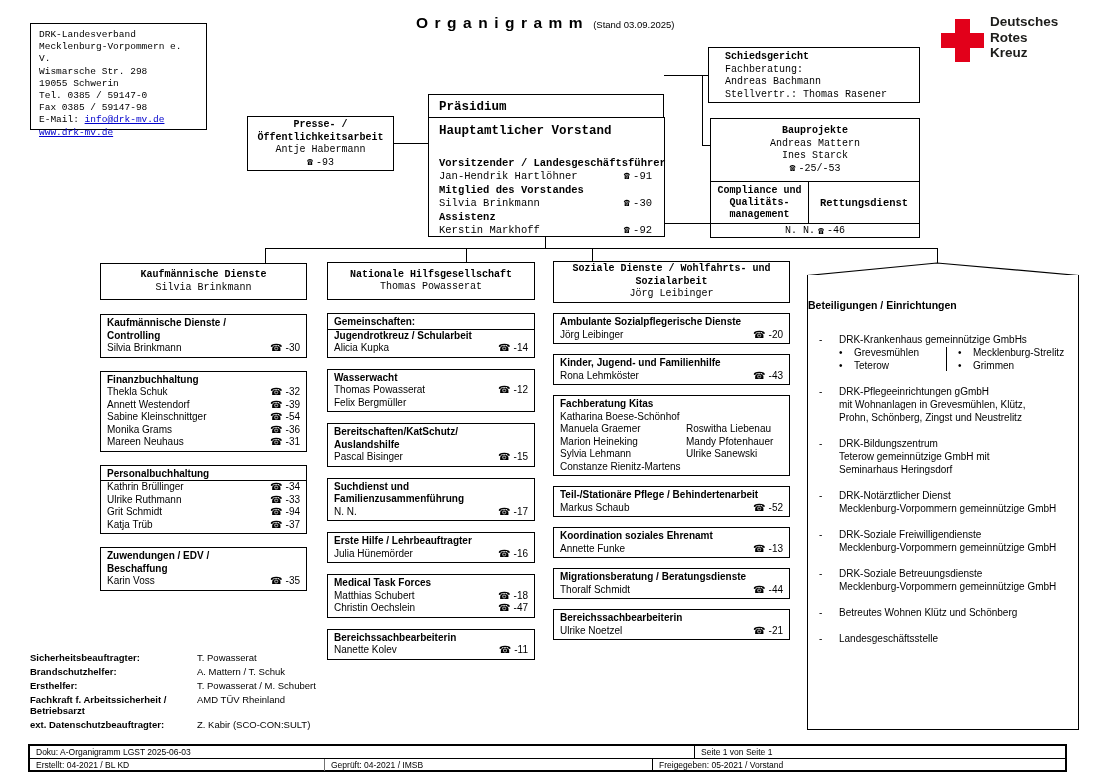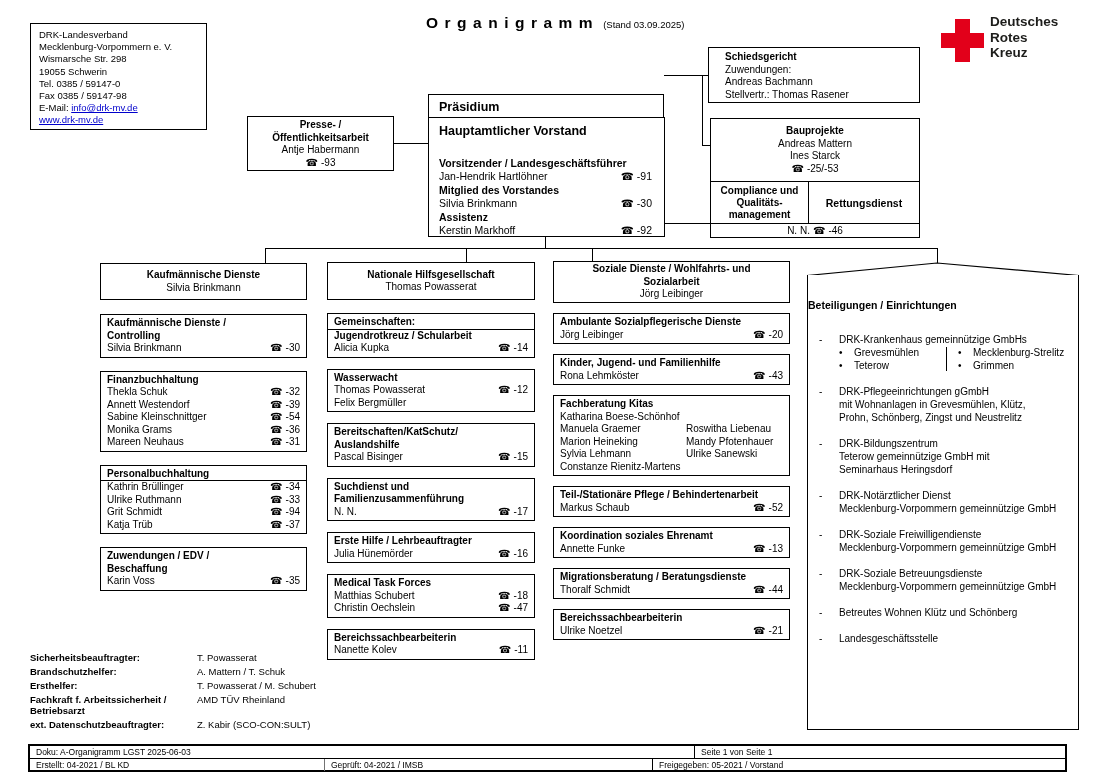--- a/index.html
+++ b/index.html
@@ -12,7 +12,7 @@
   .abox{left:30px;top:23px;width:177px;height:107px;padding:5px 8px;font-size:9.5px;line-height:12.2px;}
   .lnk{color:#0000cc;text-decoration:underline;cursor:pointer;}
   
-  .title-wrap{position:absolute;left:426px;top:14px;display:flex;align-items:baseline;white-space:nowrap;text-align:center;}
+  .title-wrap{position:absolute;left:416px;top:14px;display:flex;align-items:baseline;white-space:nowrap;text-align:center;}
   .title-main{font-size:15.5px;font-weight:bold;letter-spacing:6.5px;}
   .title-stand{font-size:9.5px;margin-left:4px;}
   

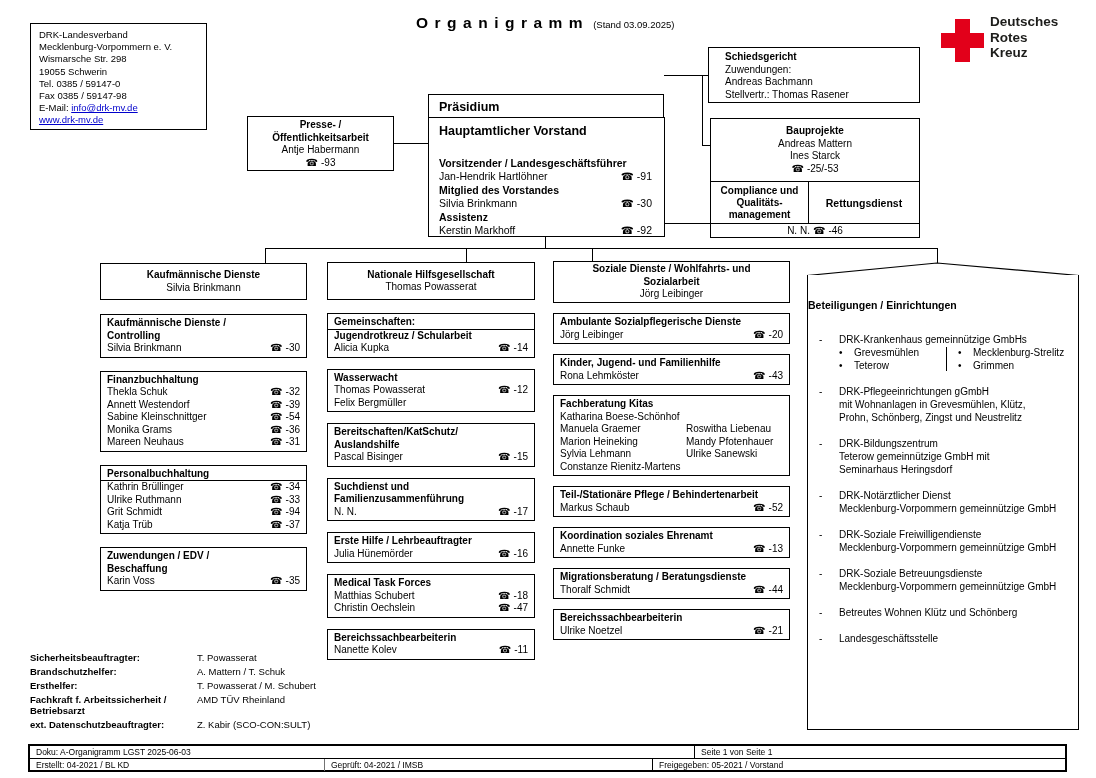--- a/index.html
+++ b/index.html
@@ -5,7 +5,7 @@
   html,body{margin:0;padding:0;background:#fff;}
   .page{position:relative;width:1096px;height:778px;background:#fff;overflow:hidden;
         font-family:"Liberation Sans","DejaVu Sans",sans-serif;color:#000;}
-  .box{position:absolute;border:1px solid #000;background:#fff;box-sizing:border-box;}
+  .box{position:absolute;border:1px solid #000;background:#fff;box-sizing:border-box;font-family:Liberation Mono, monospace;}
   .line{position:absolute;background:#000;}
   .nowrap{white-space:nowrap;}
   

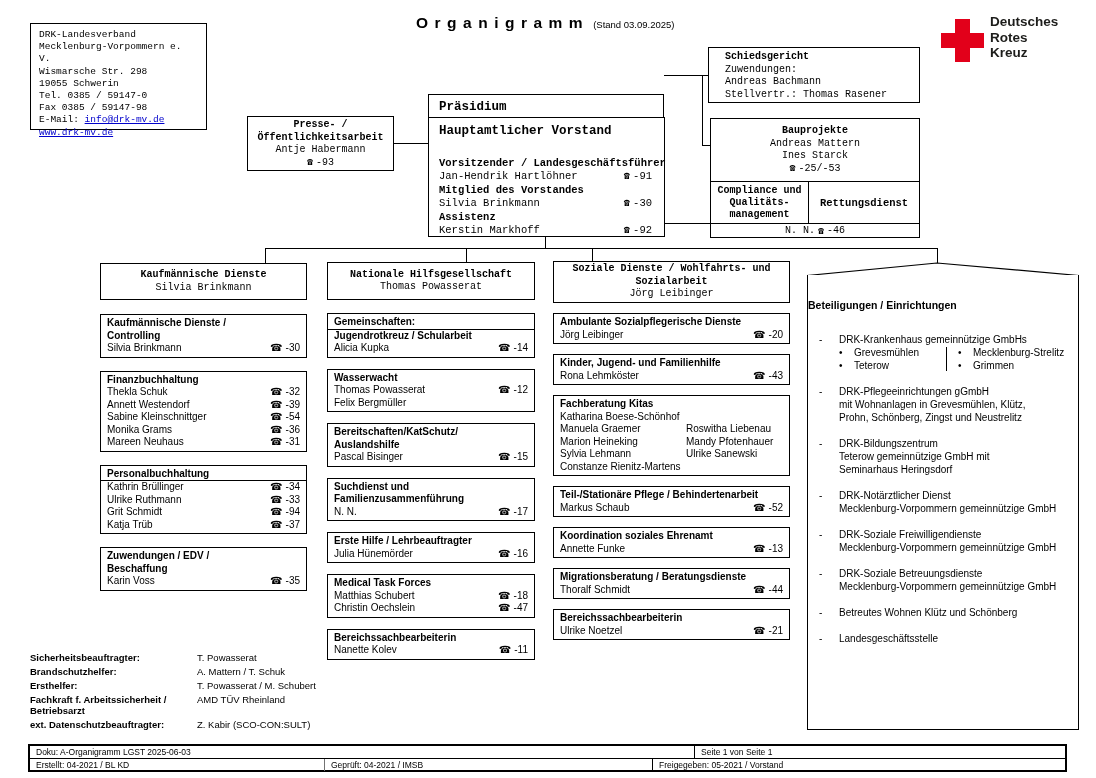--- a/index.html
+++ b/index.html
@@ -150,7 +150,7 @@
   <div class="box schieds">
     <div class="t">Schiedsgericht</div>
     <div>
-        <div>Zuwendungen:</div>
+        <div>Fachberatung:</div>
         <div>Andreas Bachmann</div>
         <div>Stellvertr.: Thomas Rasener</div>
       </div>

